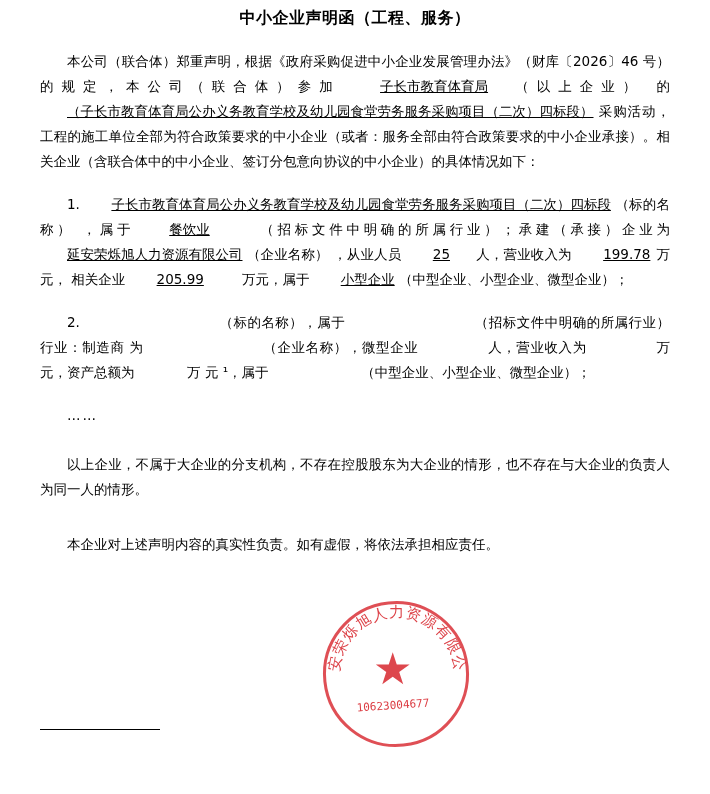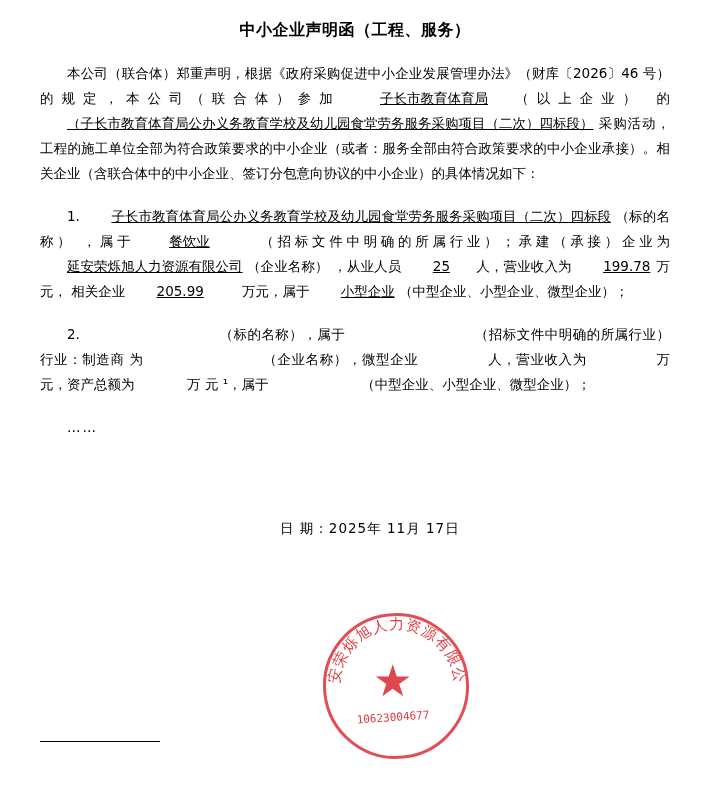--- a/index.html
+++ b/index.html
@@ -27,7 +27,7 @@
     font-size: 16px;
     font-weight: bold;
     letter-spacing: 0.5px;
-    margin-top: 20px;
+    margin-top: 8px;
     margin-bottom: 20px;
   }
   p.para {

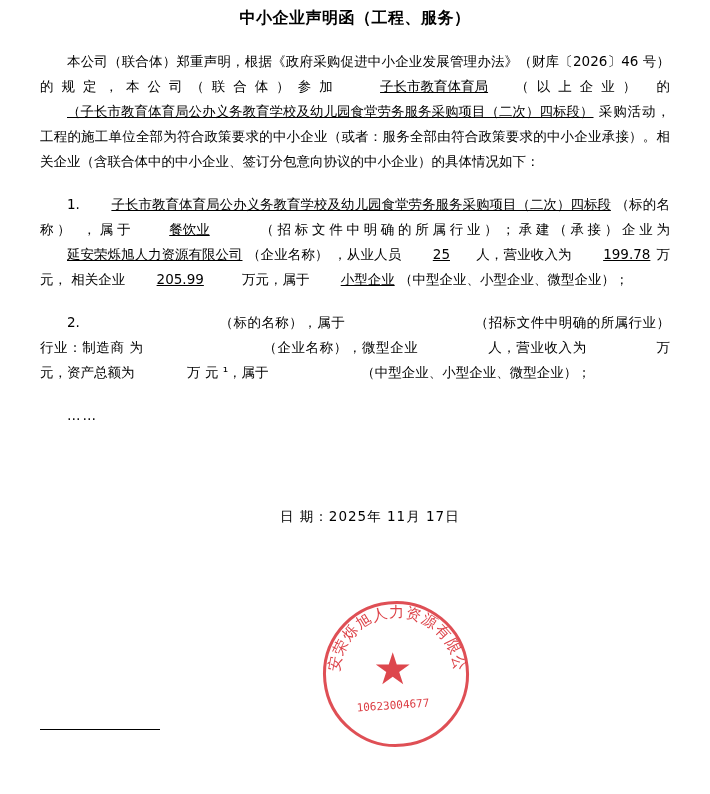--- a/index.html
+++ b/index.html
@@ -208,6 +208,7 @@
   <div class="sec-gap"></div>
   <div class="sec-gap"></div>
 
+  <p class="para indent">以上企业，不属于大企业的分支机构，不存在控股股东为大企业的情形，也不存在与大企业的负责人为同一人的情形。</p>
 
   <div class="sec-gap"></div>
   <div class="sec-gap"></div>

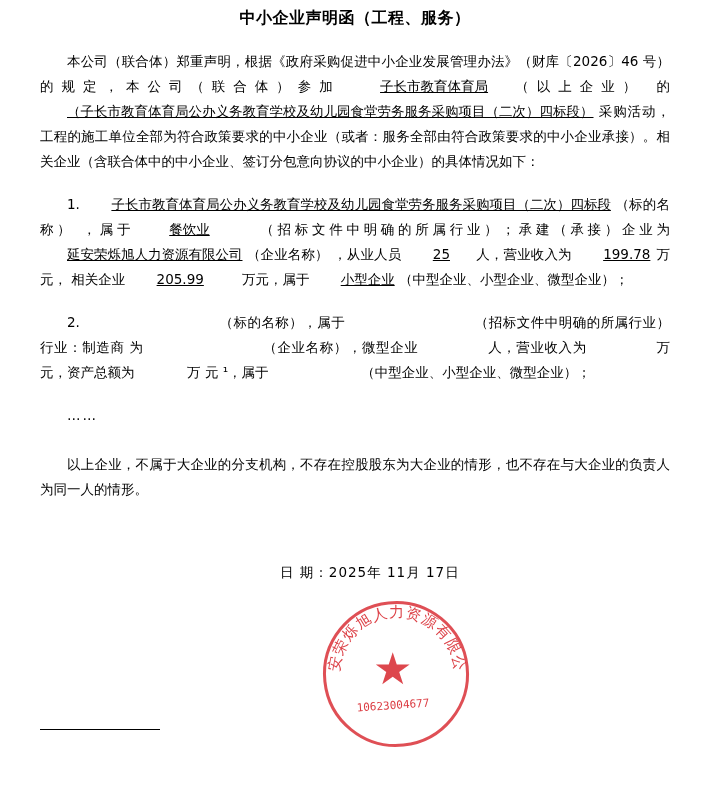--- a/index.html
+++ b/index.html
@@ -213,6 +213,7 @@
   <div class="sec-gap"></div>
   <div class="sec-gap"></div>
 
+  <p class="para indent">本企业对上述声明内容的真实性负责。如有虚假，将依法承担相应责任。</p>
 
   <div class="sign-block">
     <div class="date-line">

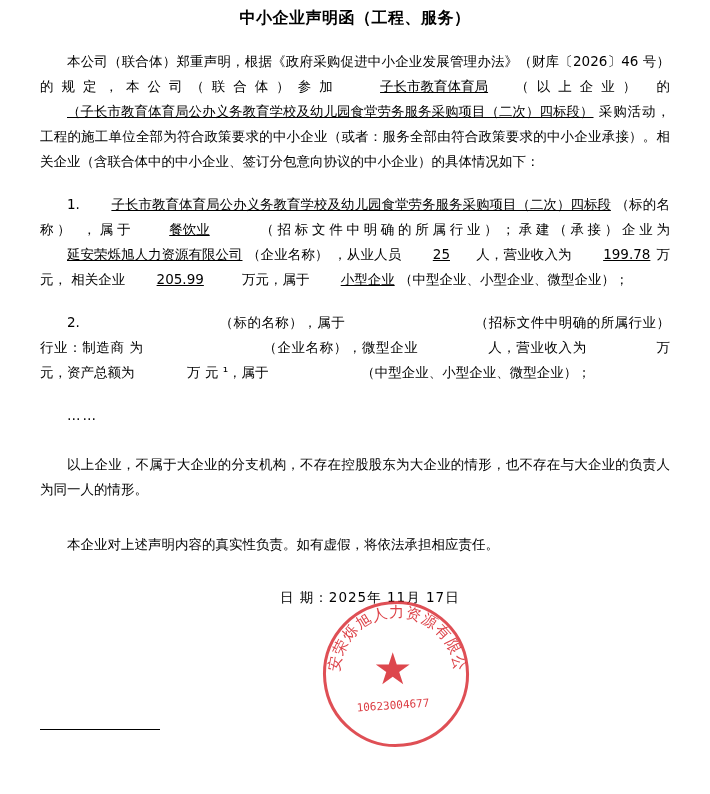--- a/index.html
+++ b/index.html
@@ -216,9 +216,6 @@
   <p class="para indent">本企业对上述声明内容的真实性负责。如有虚假，将依法承担相应责任。</p>
 
   <div class="sign-block">
-    <div class="date-line">
-      <span>日  期：</span><span>2025</span><span>年</span> <span>11</span><span>月</span> <span>17</span><span>日</span>
-    </div>
   </div>
 
   <div class="seal">

